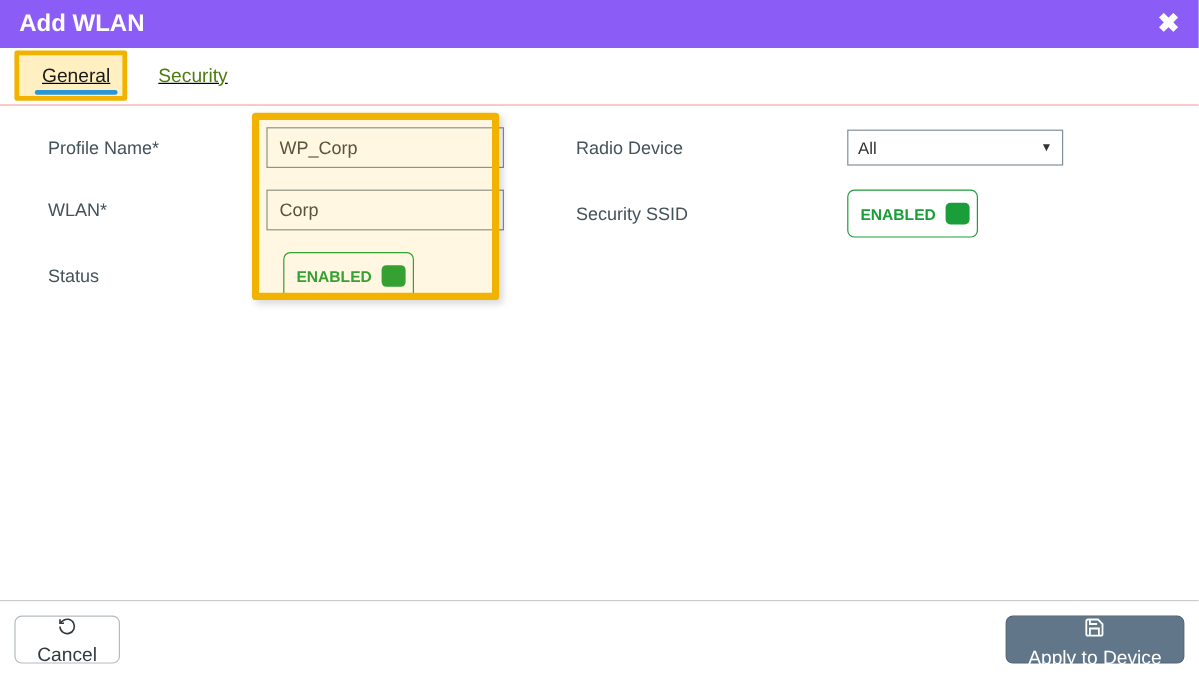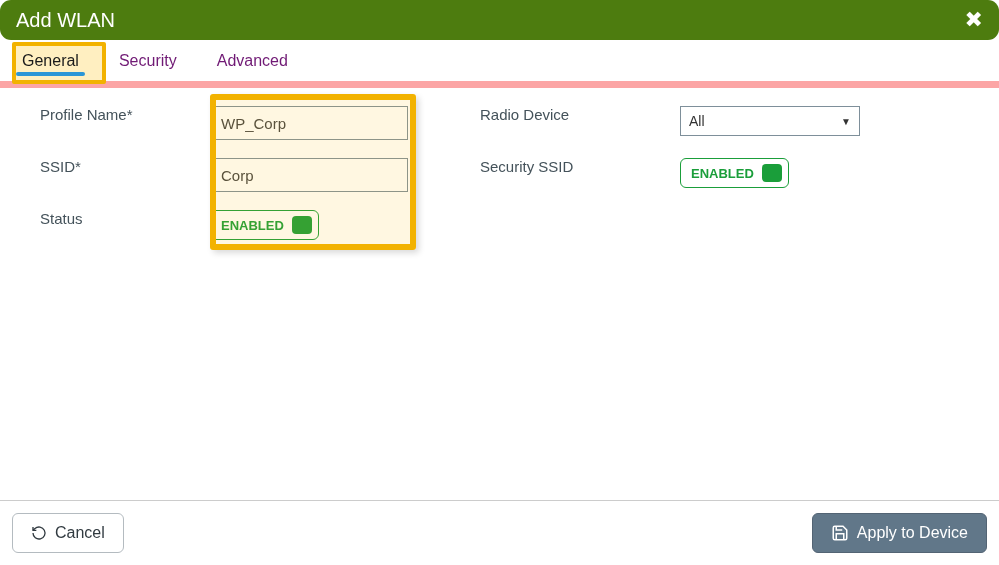--- a/index.html
+++ b/index.html
@@ -12,7 +12,7 @@
       overflow: hidden;
     }
     .header {
-      background: #4d7c0f;
+      background: #8b5cf6;
       color: #fff;
       height: 40px;
       display: flex;
@@ -20,8 +20,7 @@
       justify-content: space-between;
       padding: 0 16px;
       font-size: 20px;
-      font-weight: 400;
-      border-radius: 11px;
+      font-weight: 700;
     }
     .close-icon { font-size: 22px; cursor: pointer; color: #fff; }
     .tabs {

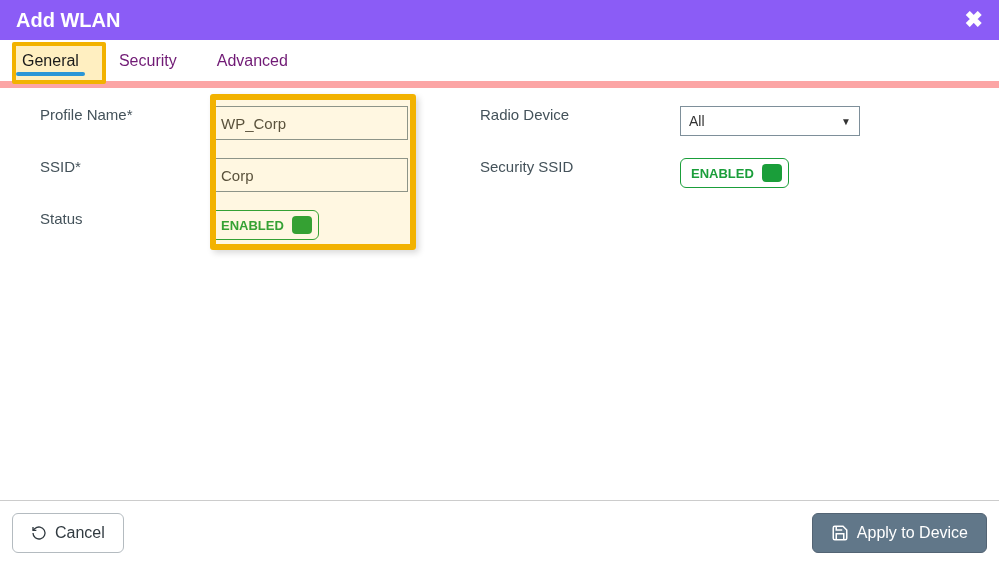--- a/index.html
+++ b/index.html
@@ -26,10 +26,11 @@
     .tabs {
       display: flex;
       align-items: center;
-      border-bottom: 7px solid #fca5a5;
-      padding-left: 2px;
+      border-bottom: 1px solid #fca5a5;
+      padding-left: 15px;
       height: 48px;
       position: relative;
+      text-decoration: underline;
     }
     .tab {
       padding: 10px 20px;

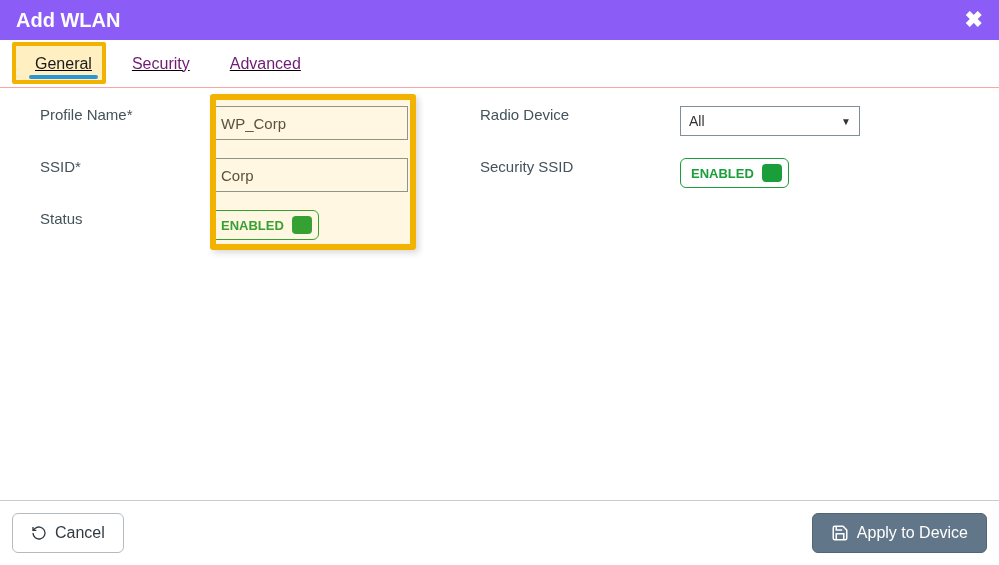--- a/index.html
+++ b/index.html
@@ -34,7 +34,7 @@
     }
     .tab {
       padding: 10px 20px;
-      color: #701a75;
+      color: #4d7c0f;
       font-size: 16px;
       cursor: pointer;
       position: relative;

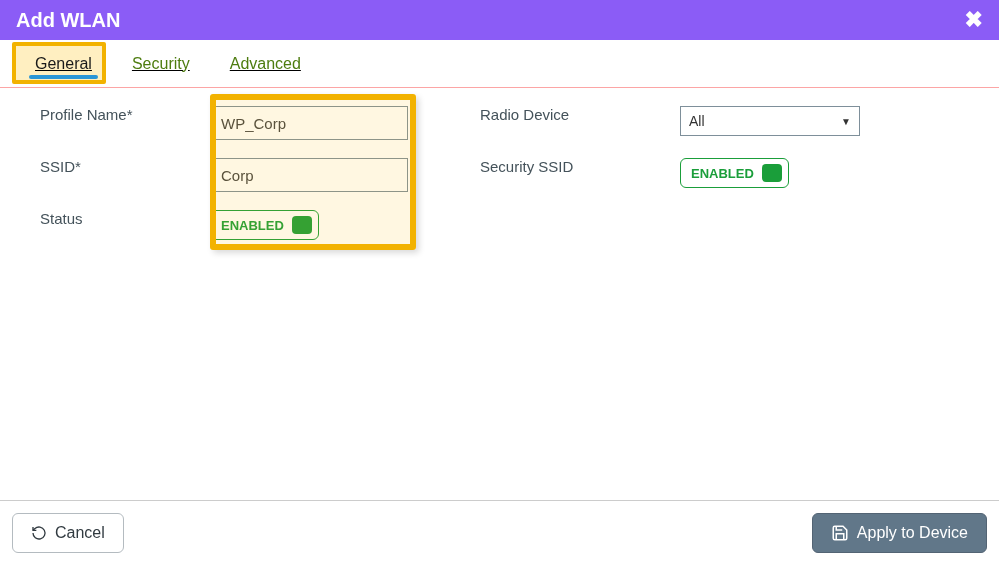--- a/index.html
+++ b/index.html
@@ -195,7 +195,6 @@
   <div class="highlight-tab"></div>
   <div class="tab active">General</div>
   <div class="tab">Security</div>
-  <div class="tab">Advanced</div>
 </div>
 
 <div class="content">

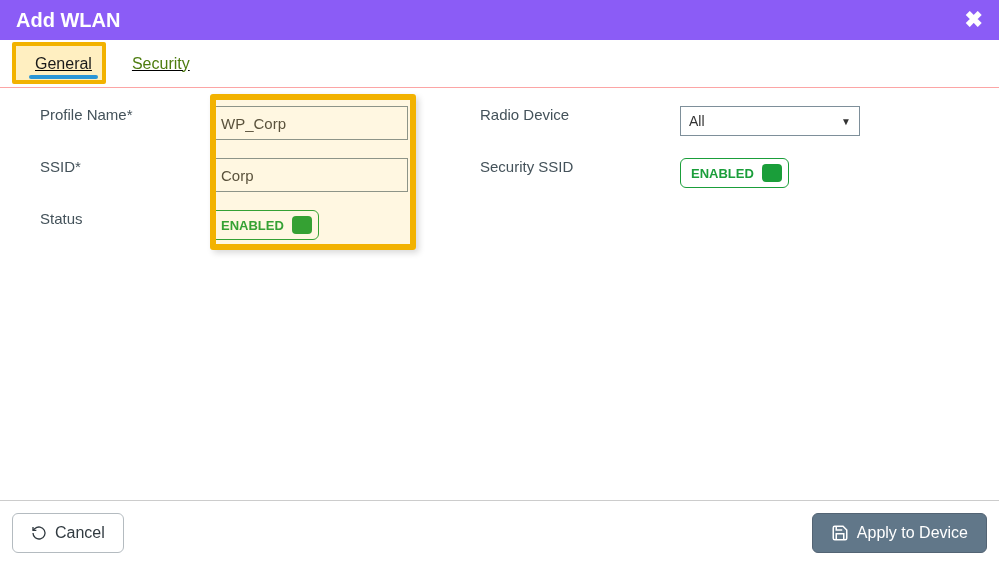--- a/index.html
+++ b/index.html
@@ -74,9 +74,10 @@
     .col-right { width: 420px; }
     .row {
       display: flex;
-      align-items: flex-start;
+      align-items: center;
       margin-bottom: 18px;
       min-height: 34px;
+      gap: 26px;
     }
     .label {
       width: 170px;

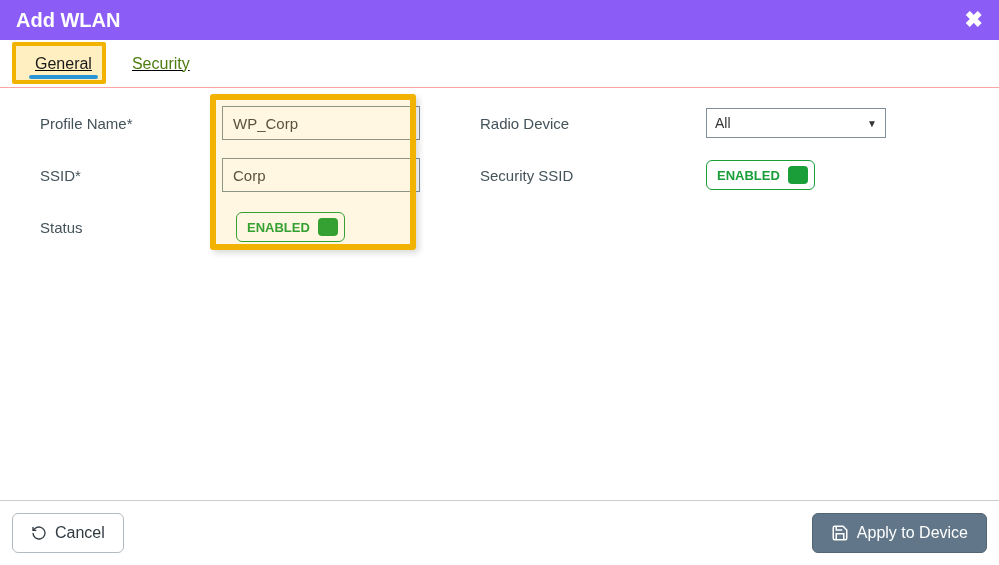--- a/index.html
+++ b/index.html
@@ -207,7 +207,7 @@
       <input class="input-text" type="text" value="WP_Corp" style="">
     </div>
     <div class="row">
-      <div class="label">SSID*</div>
+      <div class="label">WLAN*</div>
       <input class="input-text" type="text" value="Corp" style="">
     </div>
     <div class="row">

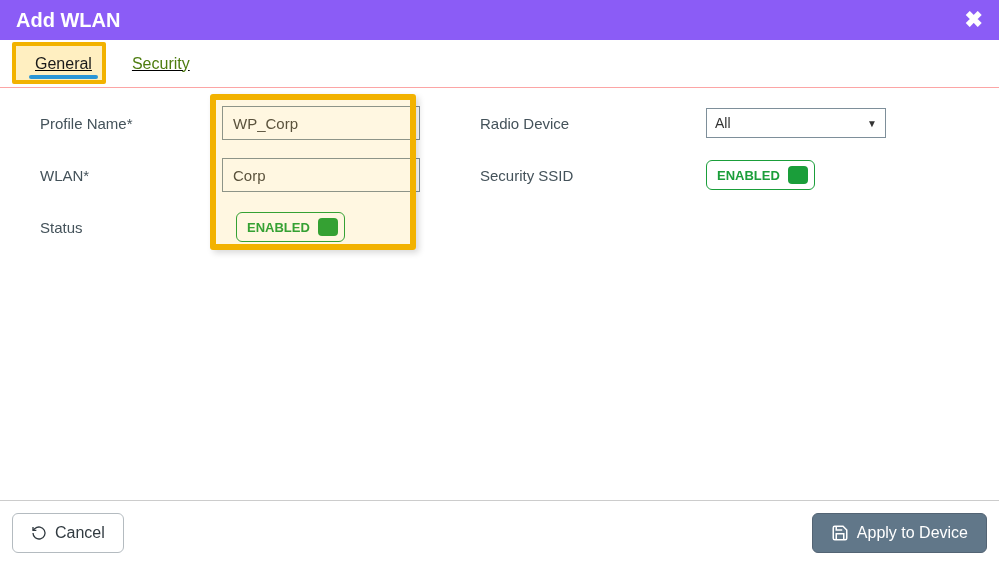--- a/index.html
+++ b/index.html
@@ -127,7 +127,7 @@
       align-items: center;
       border: 1.5px solid #1a9e3a;
       border-radius: 6px;
-      height: 30px;
+      height: 40px;
       padding: 0 6px 0 10px;
       gap: 8px;
       color: #1a9e3a;

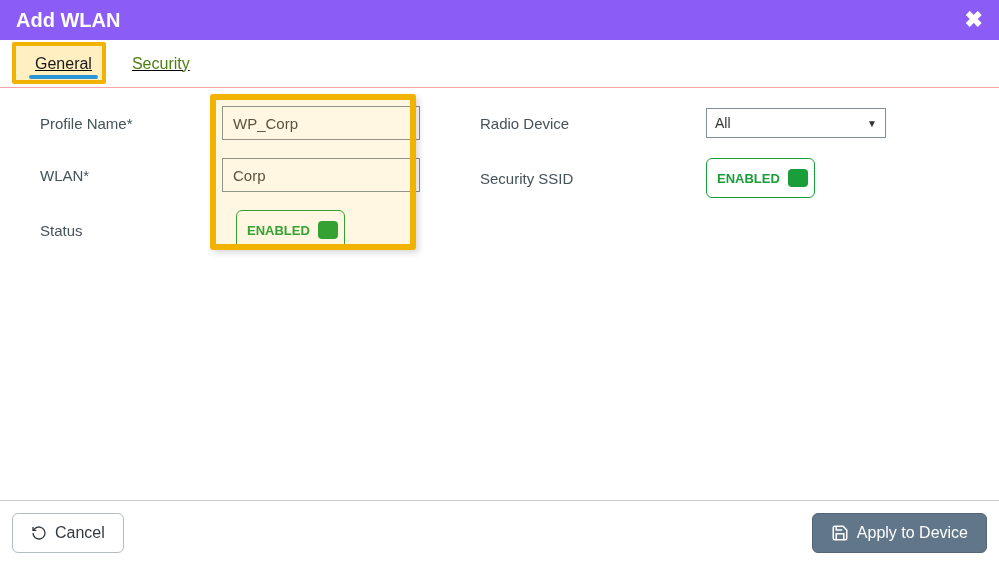--- a/index.html
+++ b/index.html
@@ -164,6 +164,7 @@
       border-radius: 6px;
       font-size: 16px;
       cursor: pointer;
+      flex-direction: column;
     }
     .btn-secondary {
       background: #fff;

